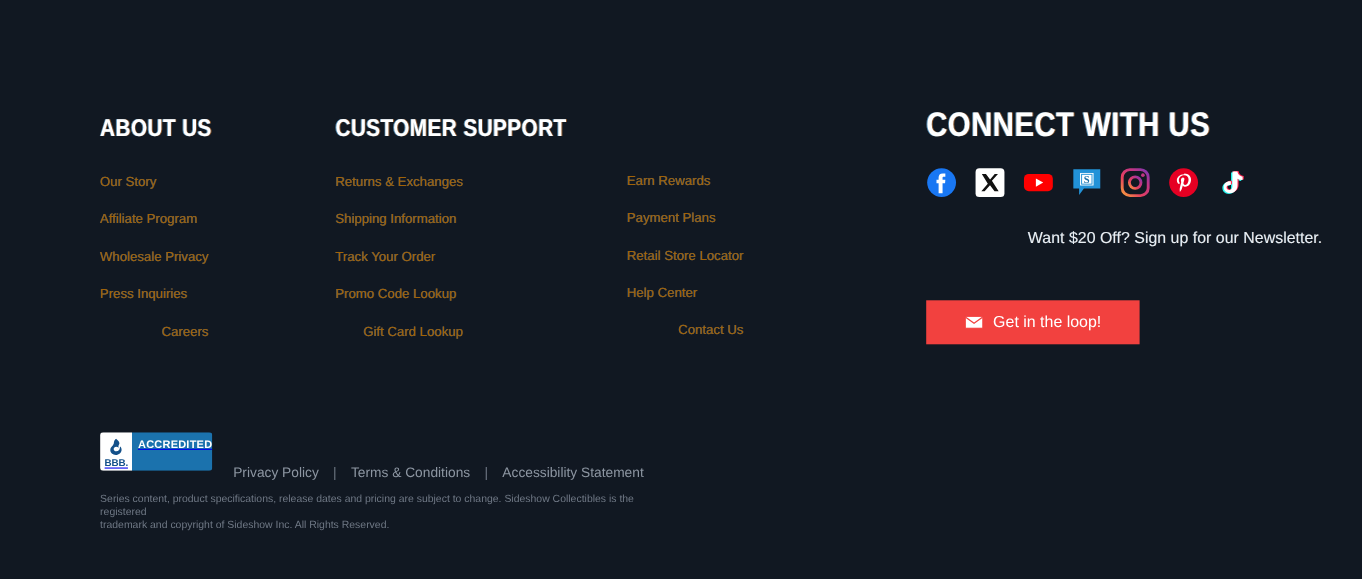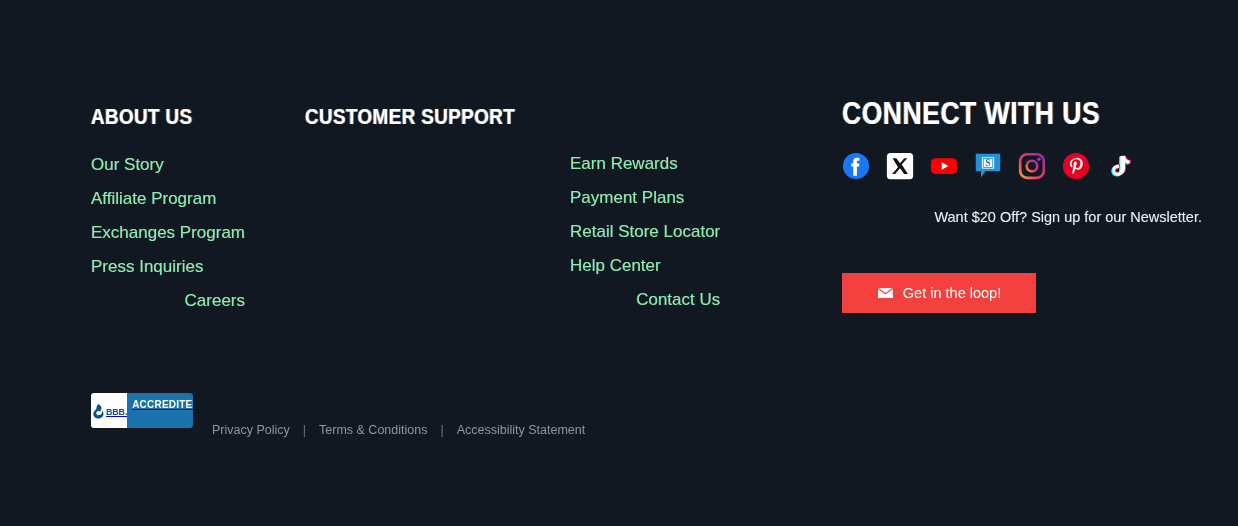--- a/index.html
+++ b/index.html
@@ -42,8 +42,8 @@
   .link-list li { margin-bottom: 16px; }
   .link-list li:last-child { margin-bottom: 0; text-align: right; }
   .flink {
-    color: #86efac;
-    font-size: 17px;
+    color: #a16207;
+    font-size: 12px;
     line-height: 16px;
     text-decoration: none;
     white-space: nowrap;

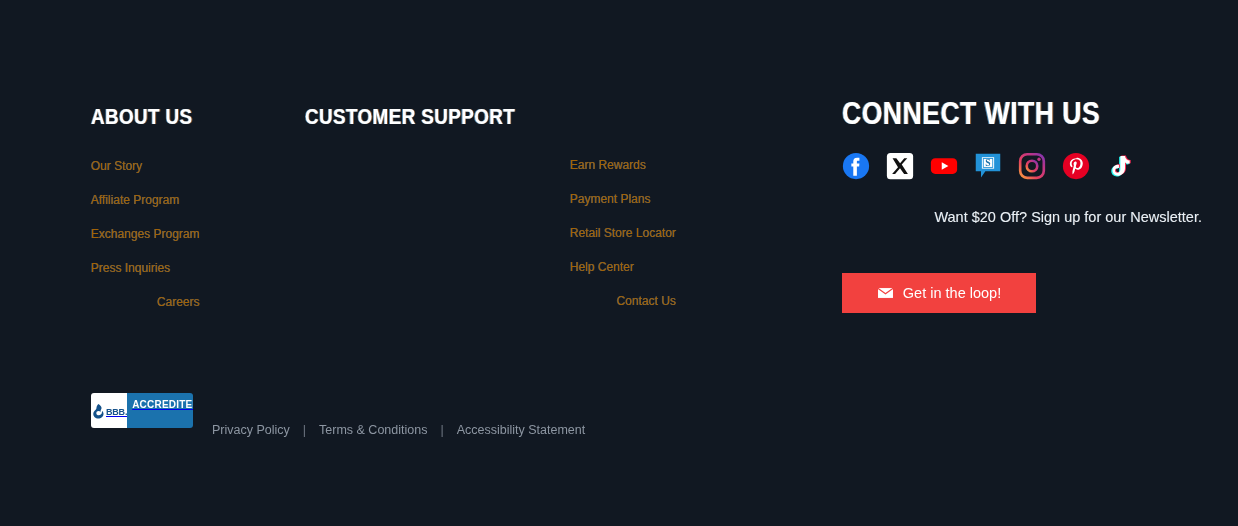--- a/index.html
+++ b/index.html
@@ -233,6 +233,23 @@
 
   <div class="col-heading col-support">CUSTOMER SUPPORT</div>
 
+  <ul class="link-list links-support">
+    <li>
+      <a class="flink" href="#">Returns &amp; Exchanges</a>
+    </li>
+    <li>
+      <a class="flink" href="#">Shipping Information</a>
+    </li>
+    <li>
+      <a class="flink" href="#">Track Your Order</a>
+    </li>
+    <li>
+      <a class="flink" href="#">Promo Code Lookup</a>
+    </li>
+    <li>
+      <a class="flink" href="#">Gift Card Lookup</a>
+    </li>
+  </ul>
 
   <ul class="link-list col-support2">
     <li>

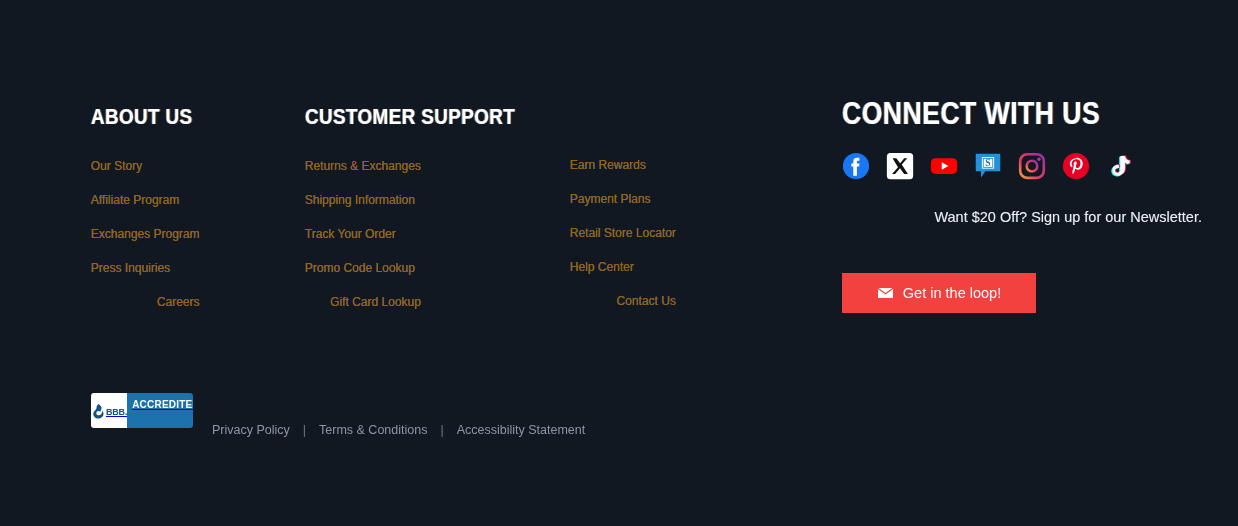--- a/index.html
+++ b/index.html
@@ -221,7 +221,7 @@
       <a class="flink" href="#">Affiliate Program</a>
     </li>
     <li>
-      <a class="flink" href="#">Exchanges Program</a>
+      <a class="flink" href="#">Wholesale Privacy</a>
     </li>
     <li>
       <a class="flink" href="#">Press Inquiries</a>

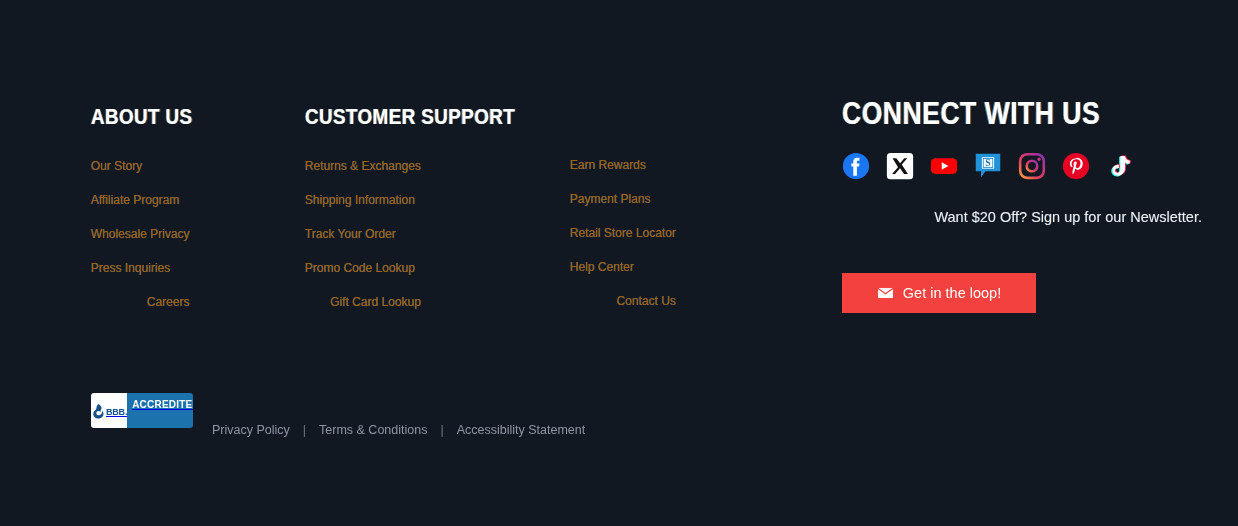--- a/index.html
+++ b/index.html
@@ -135,7 +135,7 @@
     width: 42px;
     background: #ffffff;
     display: flex;
-    flex-direction: row;
+    flex-direction: column;
     align-items: center;
     justify-content: center;
     padding-top: 2px;

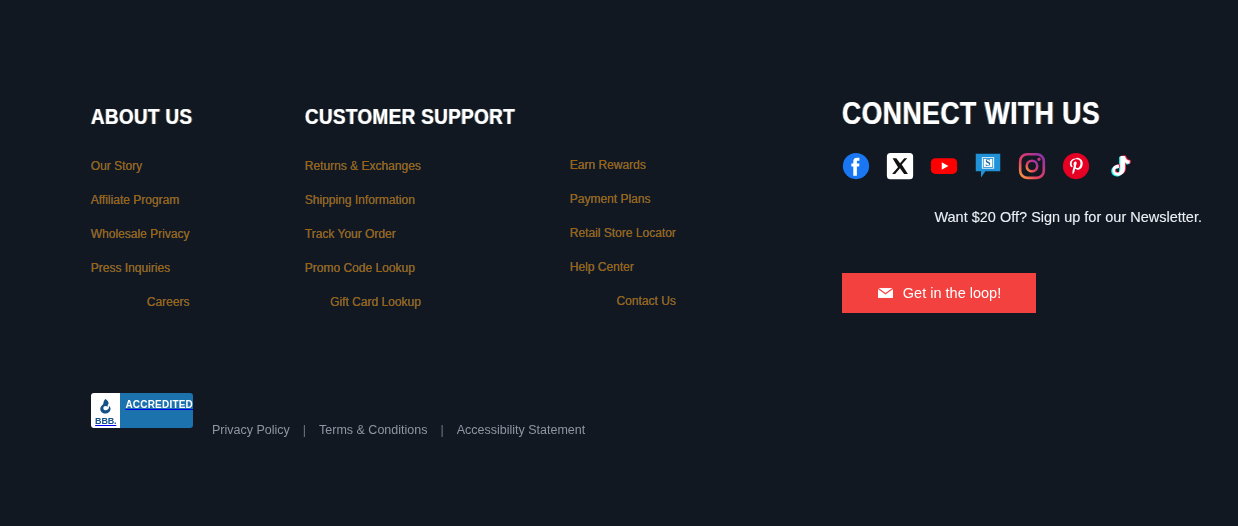--- a/index.html
+++ b/index.html
@@ -373,6 +373,10 @@
     <a class="legal-link" href="#">Accessibility Statement</a>
   </div>
 
+  <div class="fineprint">
+    <div class="fine-line">Series content, product specifications, release dates and pricing are subject to change. Sideshow Collectibles is the registered</div>
+    <div class="fine-line">trademark and copyright of Sideshow Inc. All Rights Reserved.</div>
+  </div>
 
 </div>
 

